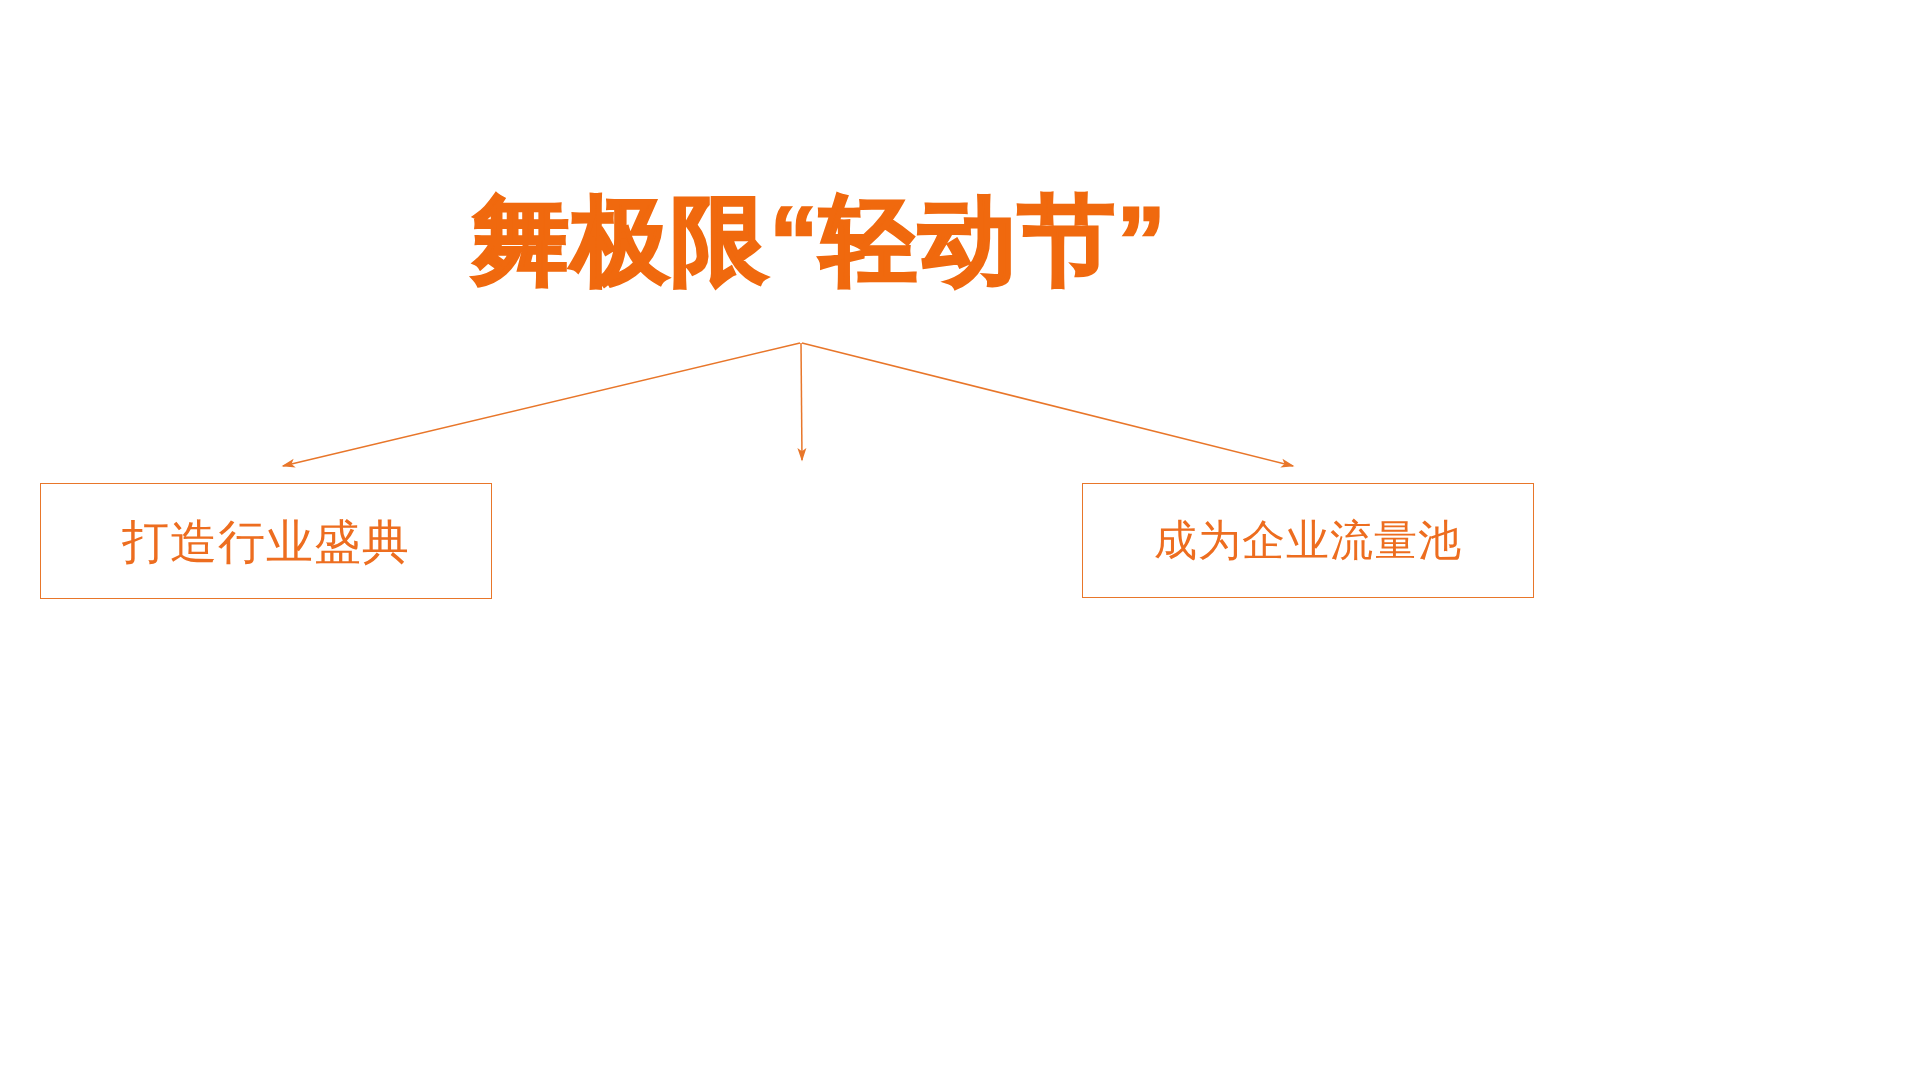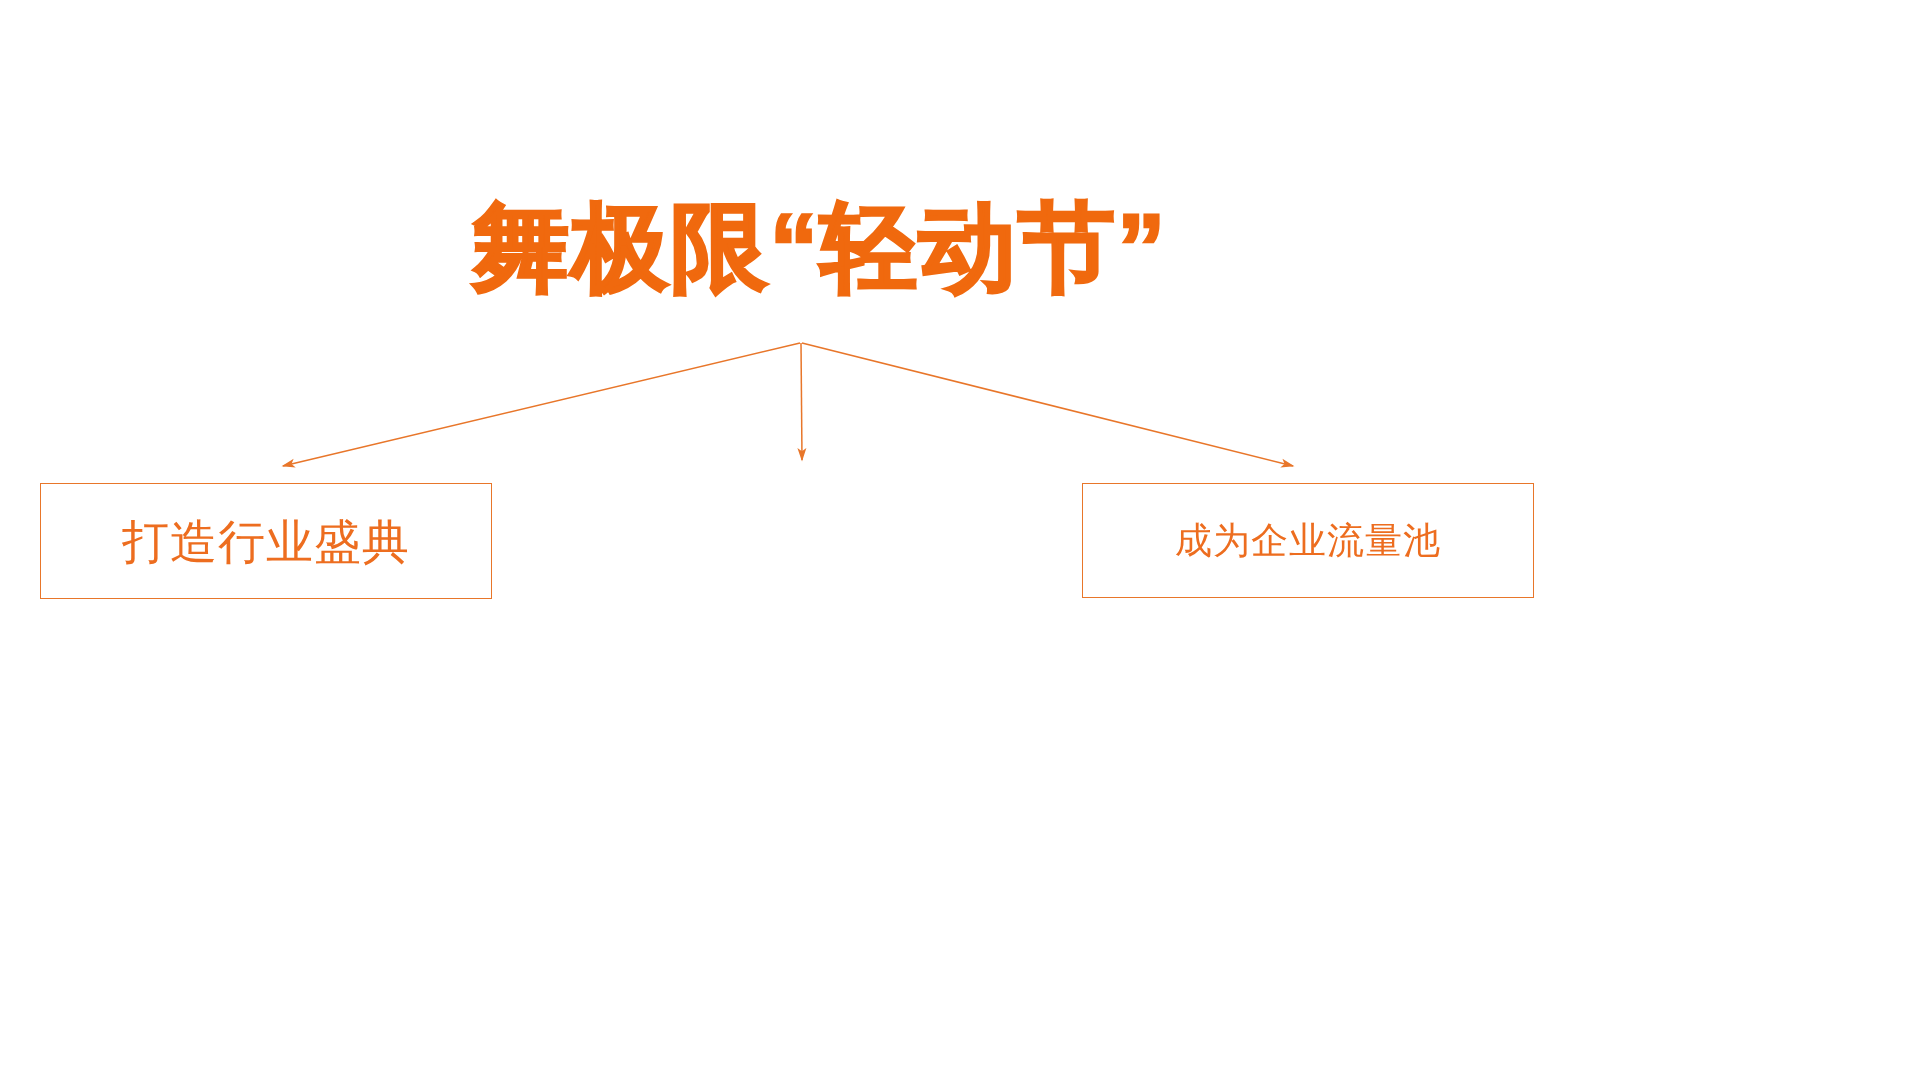--- a/index.html
+++ b/index.html
@@ -27,7 +27,7 @@
   #slide-title {
     position: absolute;
     left: 0;
-    top: 199px;
+    top: 192px;
     width: 1640px;
     text-align: center;
     font-size: 97px;

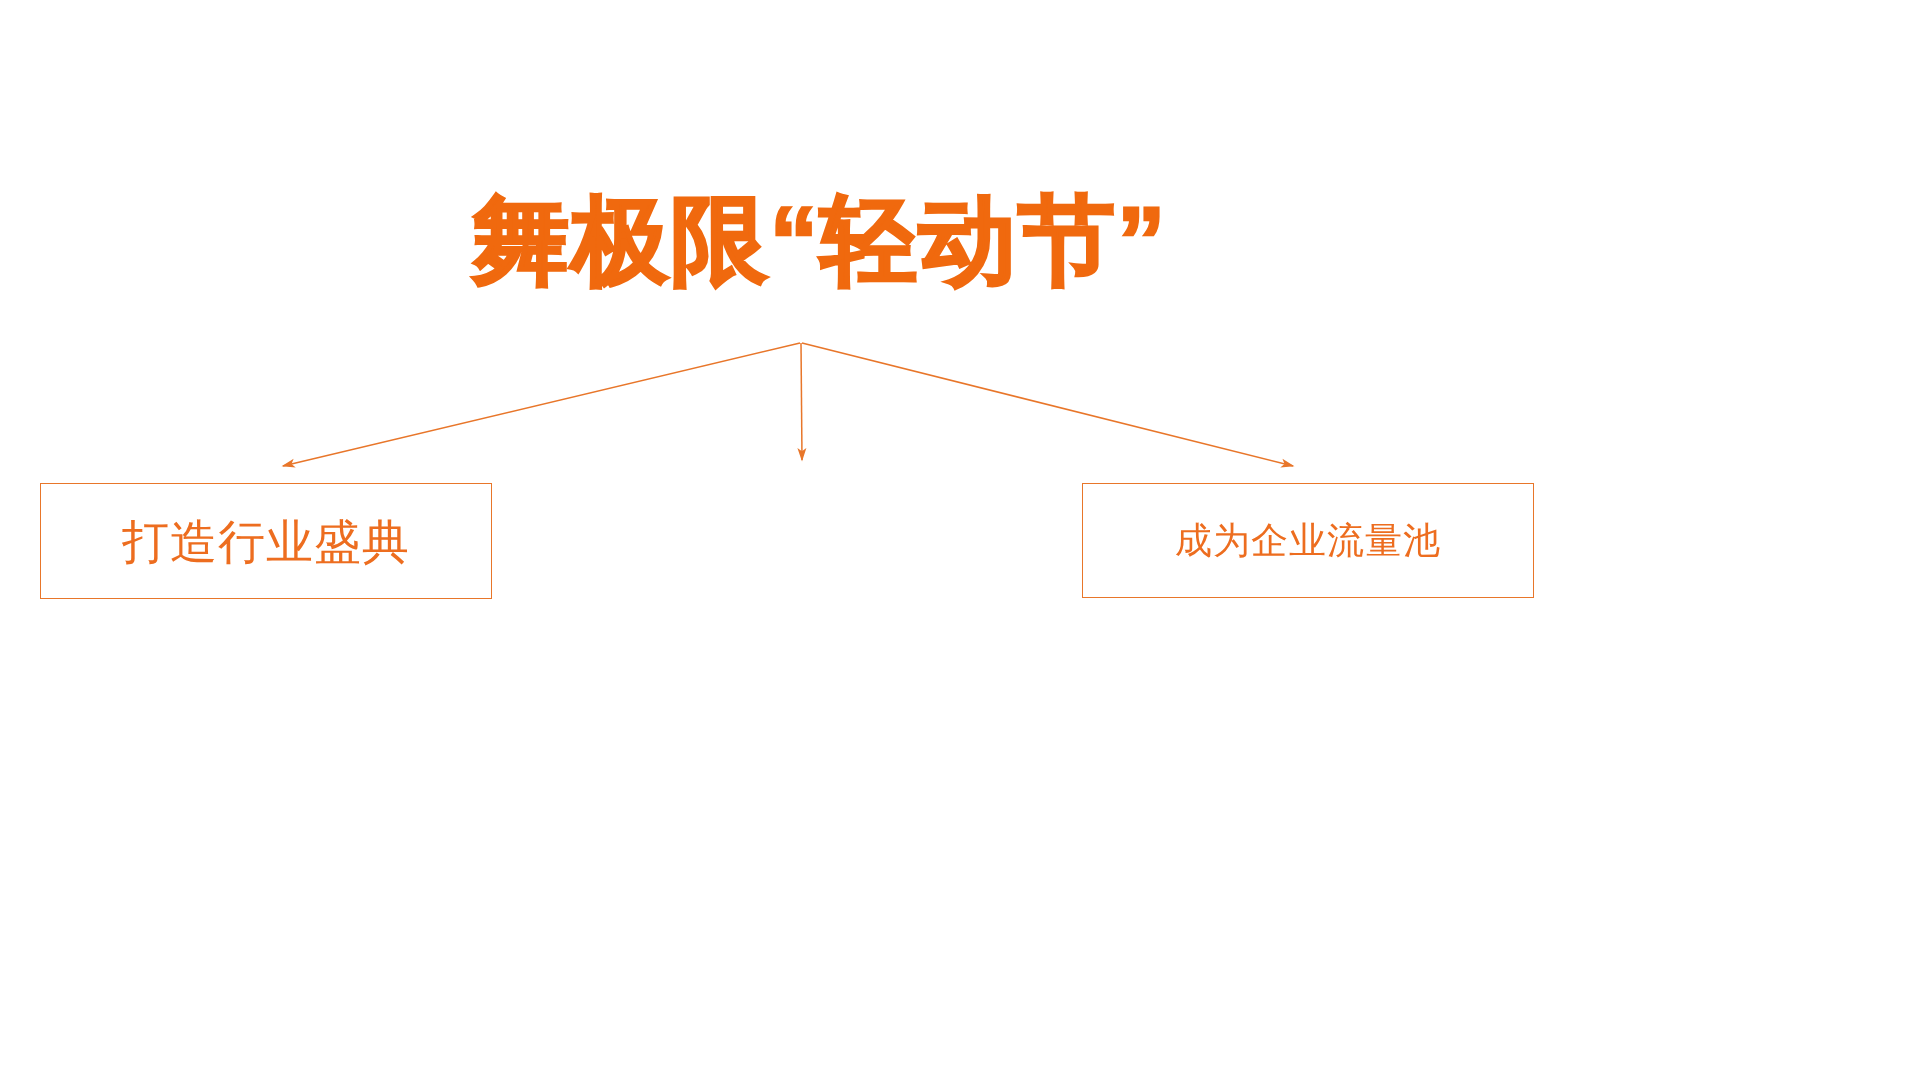--- a/index.html
+++ b/index.html
@@ -74,7 +74,7 @@
   #box-3 { left: 1082px; top: 483px; width: 452px; height: 115px; }
 
   #box-2 .node-label { font-size: 46px; }
-  #box-3 .node-label { font-size: 37px; }
+  #box-3 .node-label { font-size: 43px; }
 </style>
 </head>
 <body>

